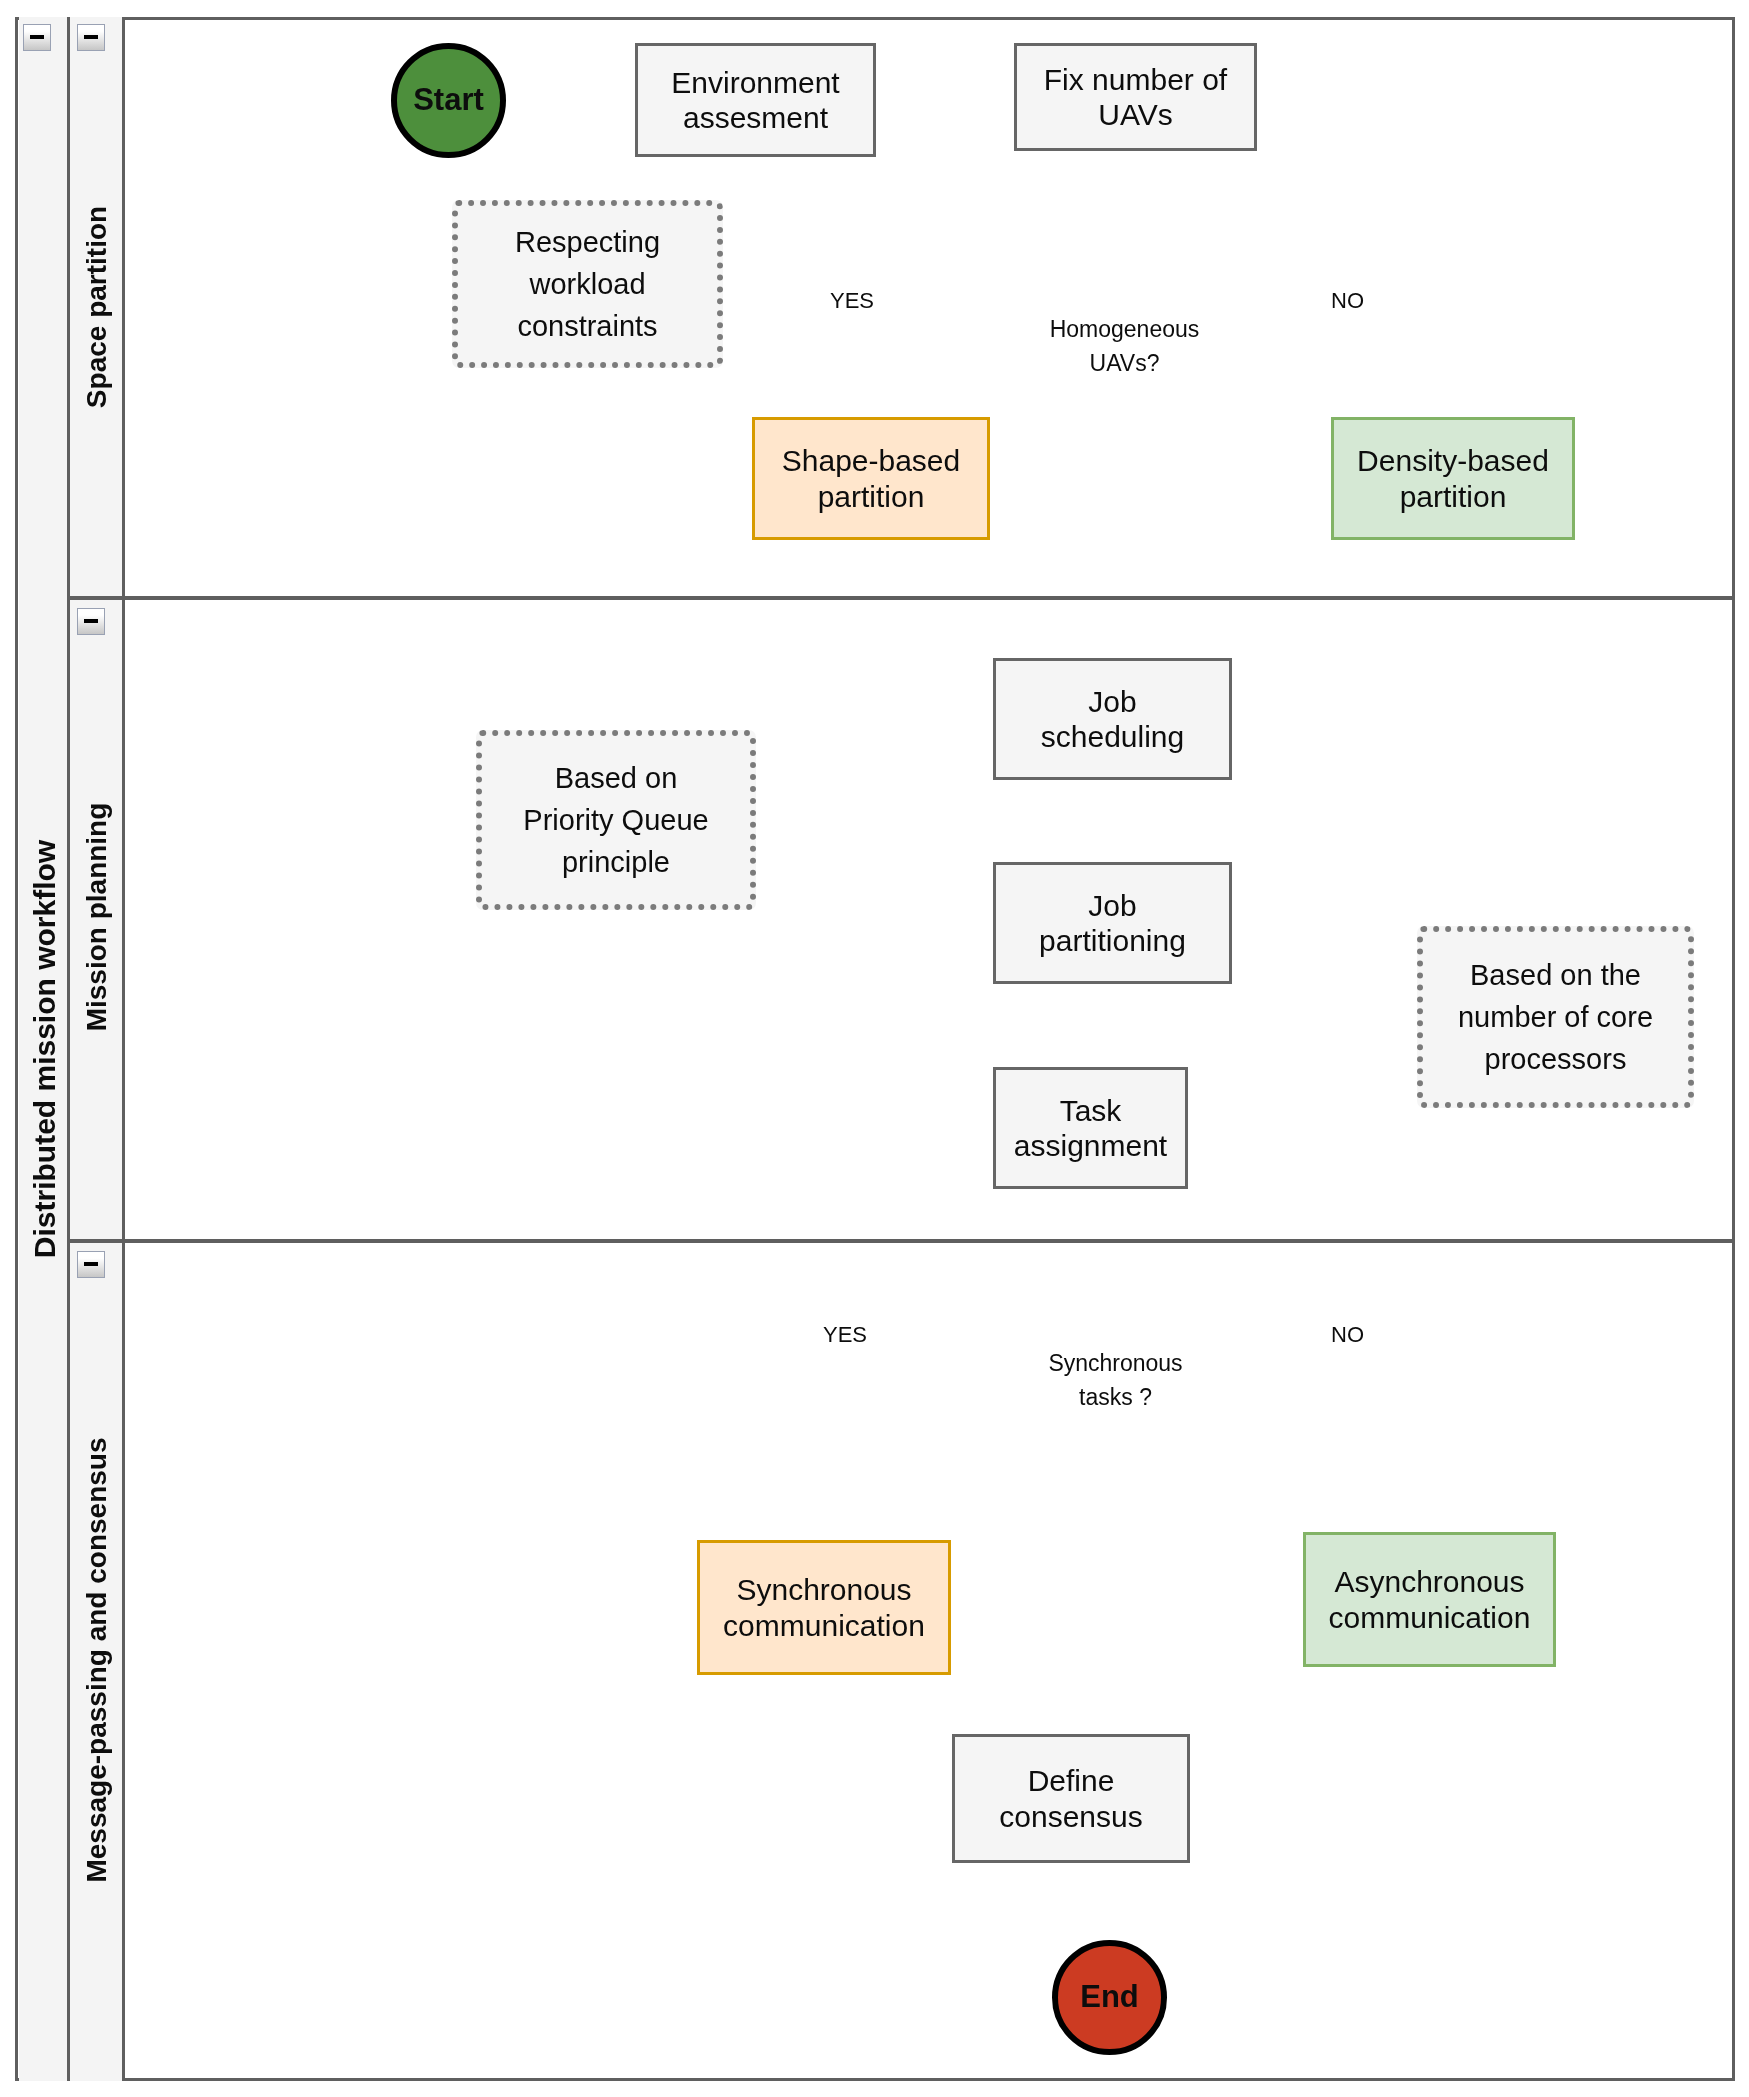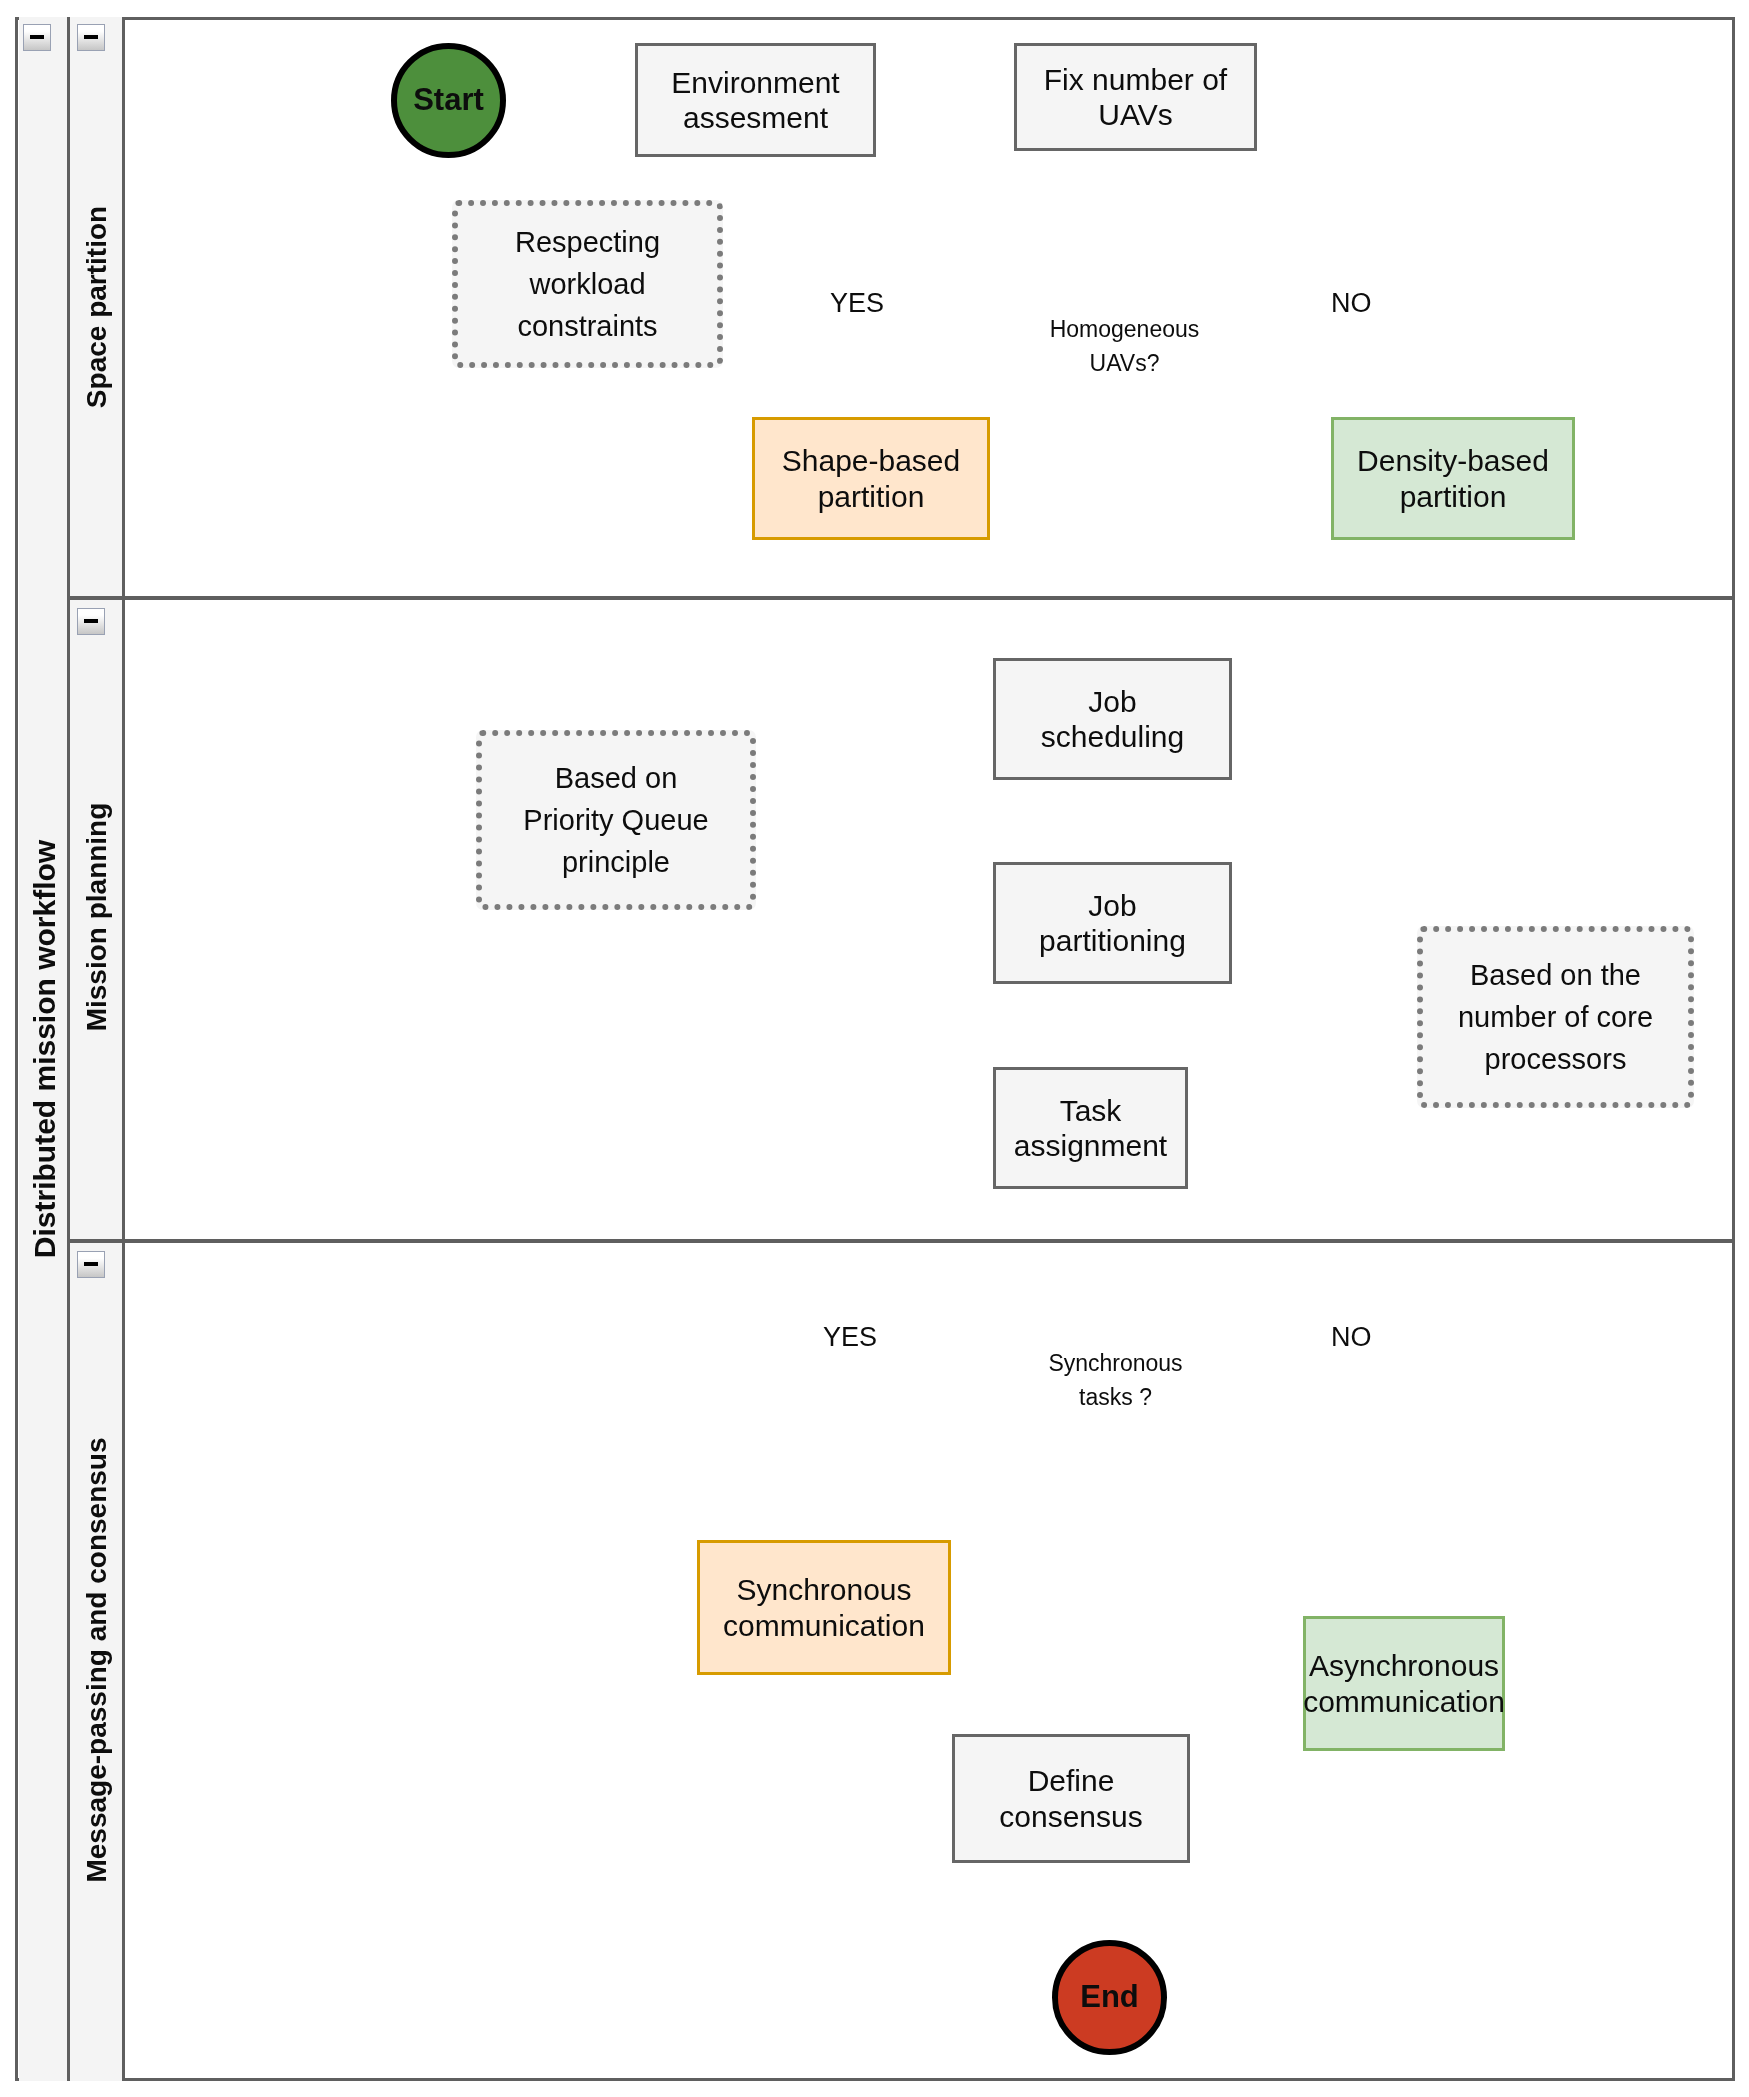--- a/index.html
+++ b/index.html
@@ -29,7 +29,7 @@
   #end-node{left:1052px;top:1940px;width:115px;height:115px;background:var(--end-fill);}
   .note{background:var(--node-fill);border:6px dotted #7b7b7b;border-radius:7.2px;font-size:29px;line-height:1.45;display:flex;align-items:center;justify-content:center;}
   .diamond-text{font-size:23px;line-height:1.5;display:flex;align-items:center;justify-content:center;}
-  .edge-label{font-size:27px;}
+  .edge-label{font-size:22px;}
   svg{position:absolute;left:0;top:0;}
 </style>
 </head>

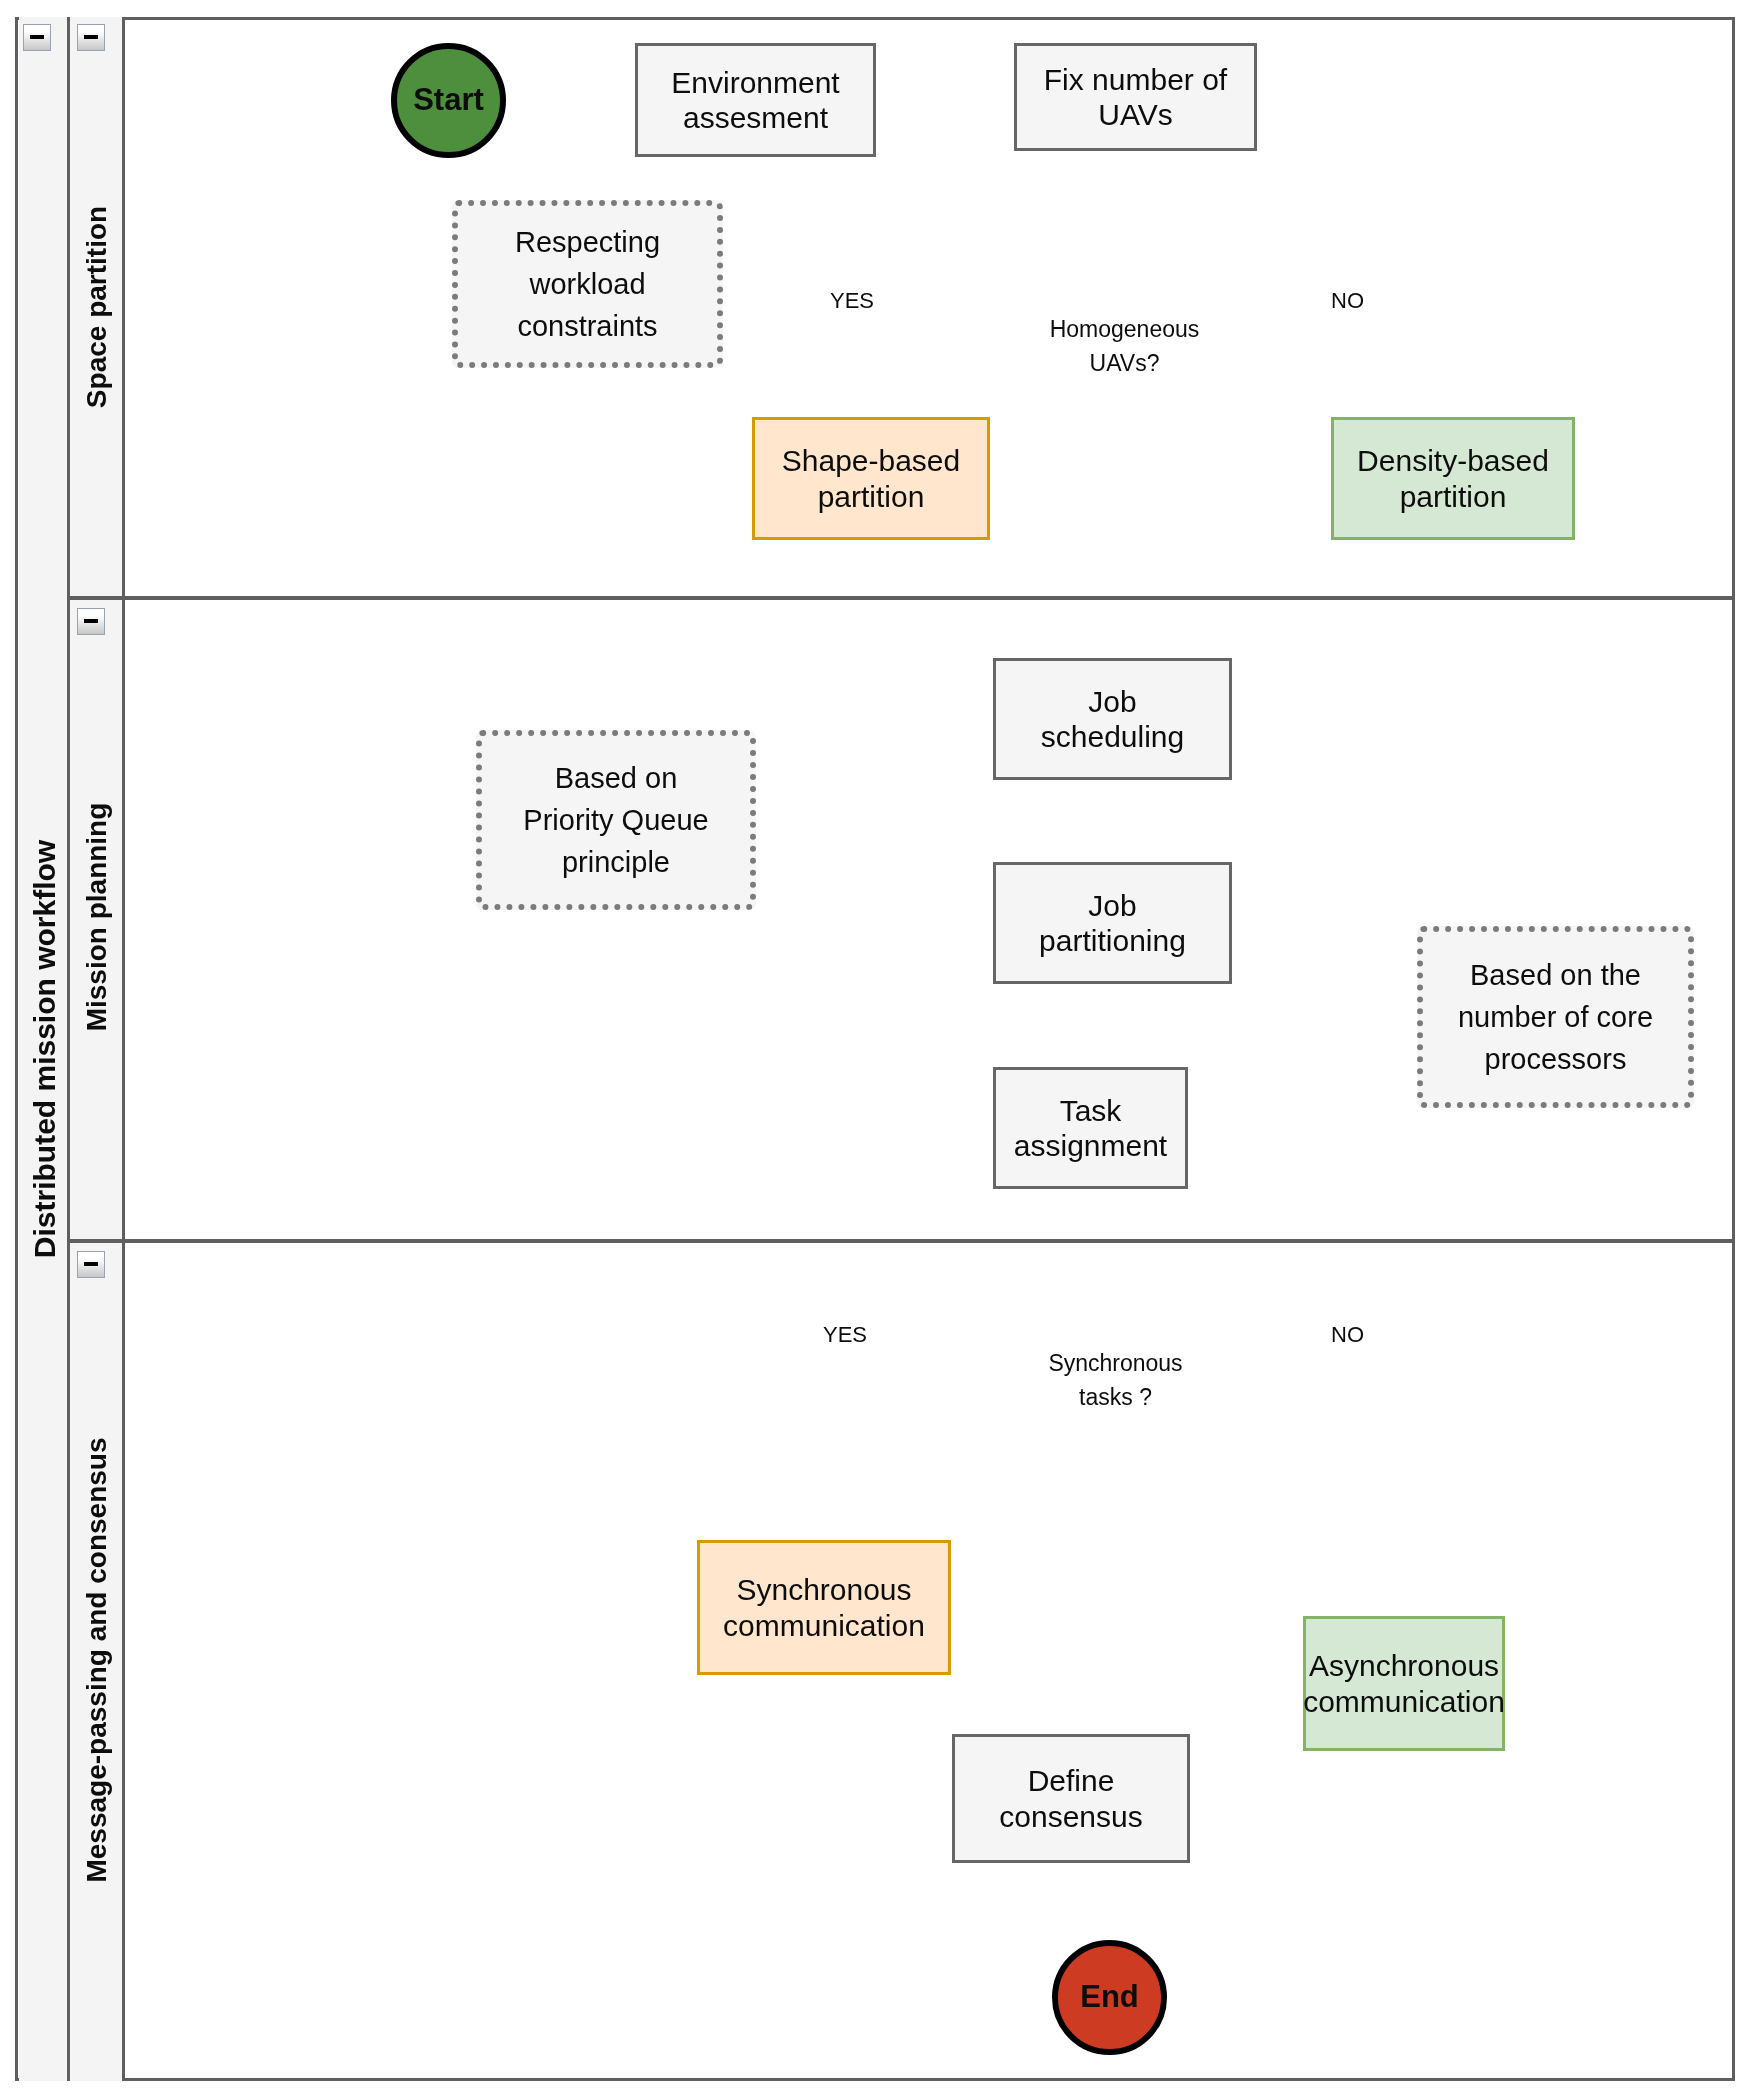--- a/index.html
+++ b/index.html
@@ -201,7 +201,7 @@
 communication</span>
 </div>
 
-<div class="abs node green" style="left:1303px;top:1616px;width:202px;height:135px;">
+<div class="abs node green" style="left:1303px;top:1532px;width:253px;height:135px;">
   <span class="txt">Asynchronous
 communication</span>
 </div>

